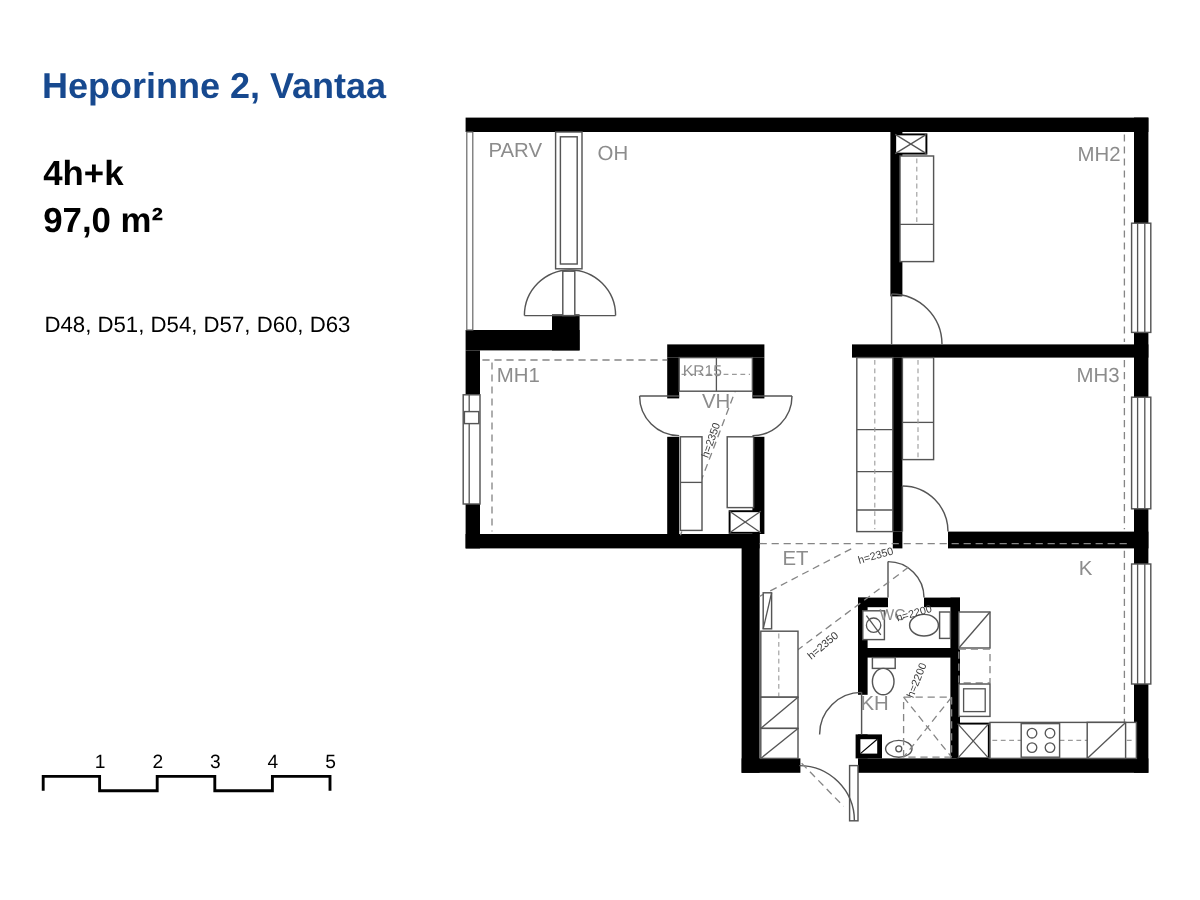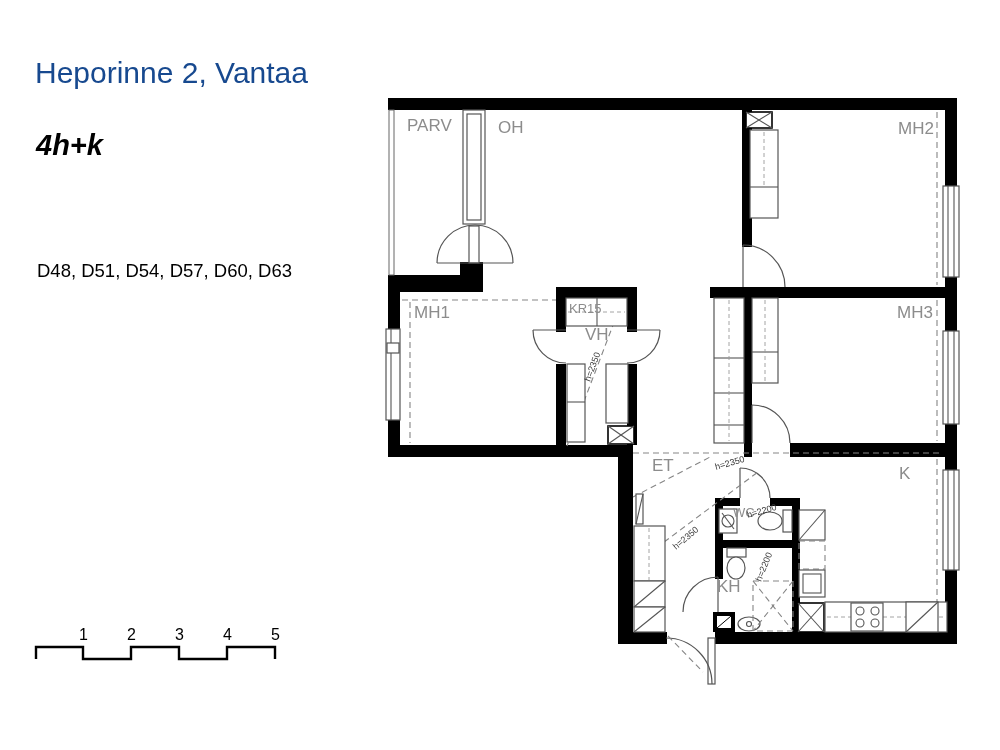--- a/index.html
+++ b/index.html
@@ -9,7 +9,7 @@
   }
   .page-title{
     position:absolute;left:35px;top:56px;
-    font-size:30px;font-weight:normal;color:#17498f;letter-spacing:0px;
+    font-size:30px;font-weight:bold;color:#17498f;letter-spacing:0px;
   }
   .apt-block{
     position:absolute;left:36px;top:126px;color:#000;

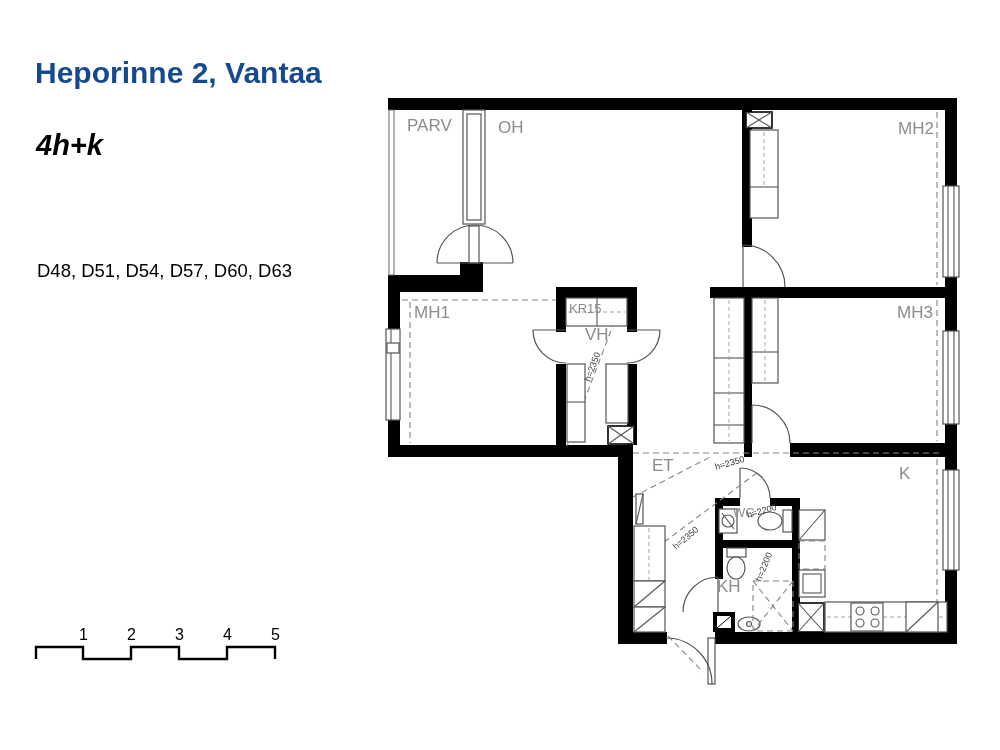--- a/index.html
+++ b/index.html
@@ -13,7 +13,7 @@
   }
   .apt-block{
     position:absolute;left:36px;top:126px;color:#000;
-    font-size:29px;font-weight:bold;line-height:39px;font-style:italic;
+    font-size:29px;font-weight:bold;line-height:39px;
   }
   .apt-units{
     position:absolute;left:37px;top:260px;color:#000;

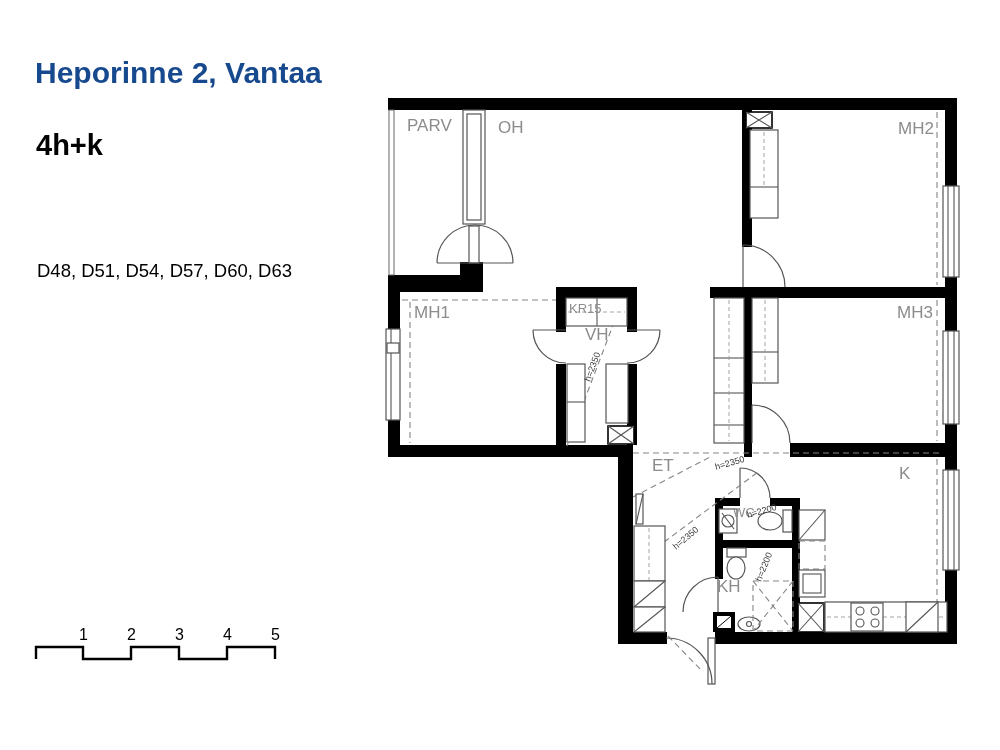--- a/index.html
+++ b/index.html
@@ -39,6 +39,7 @@
 
 <div class="apt-block">
   <div>4h+k</div>
+  <div>97,0 m²</div>
 </div>
 
 <div class="apt-units">D48, D51, D54, D57, D60, D63</div>

